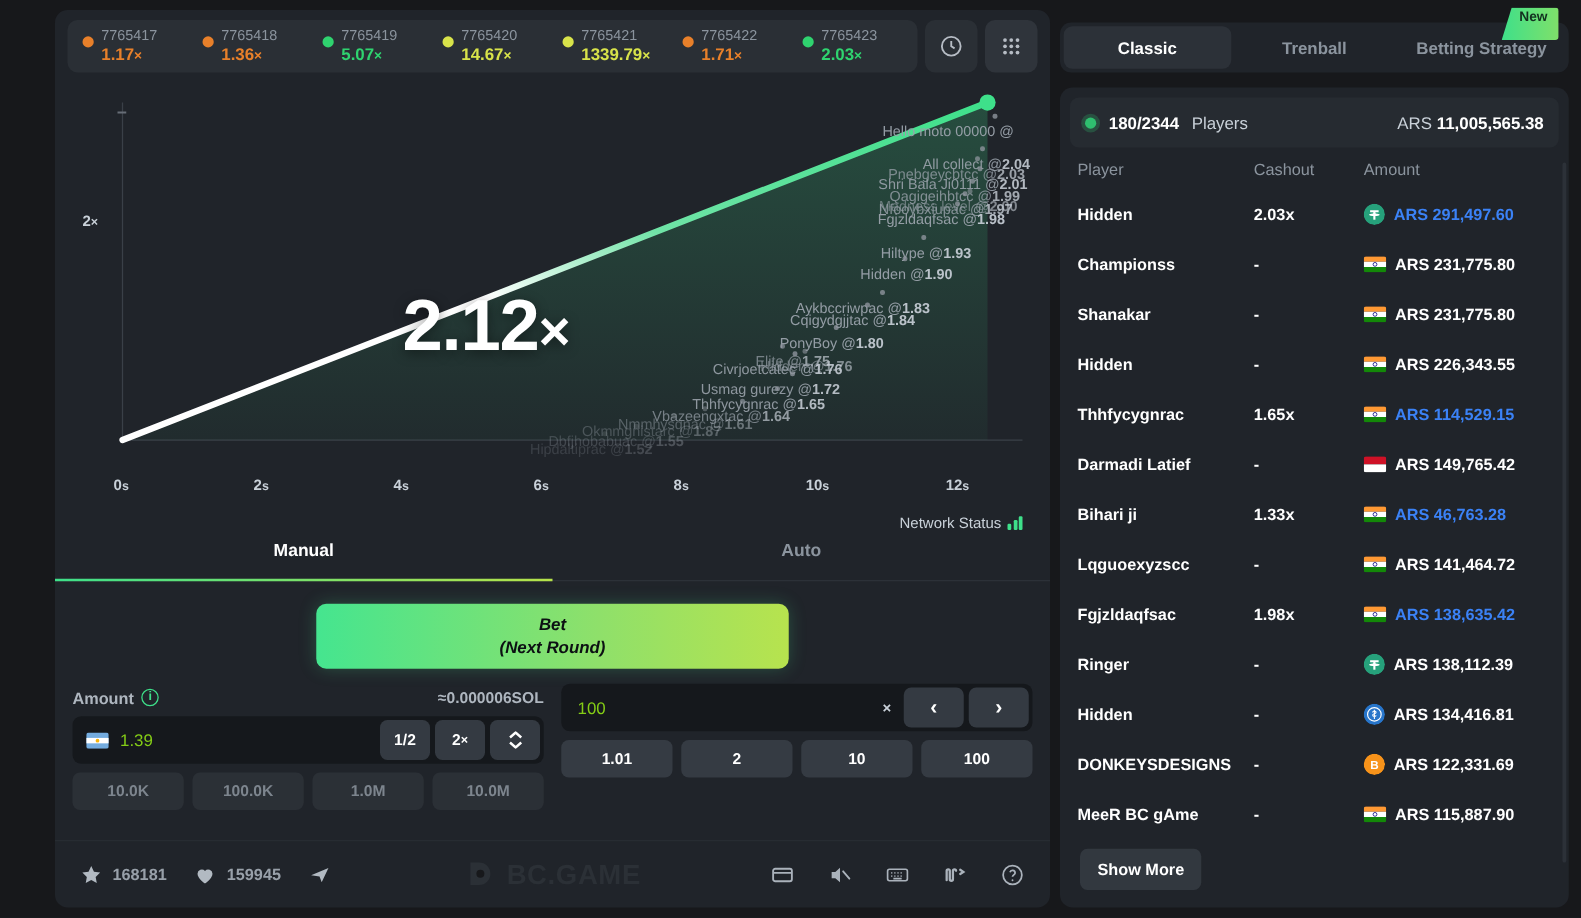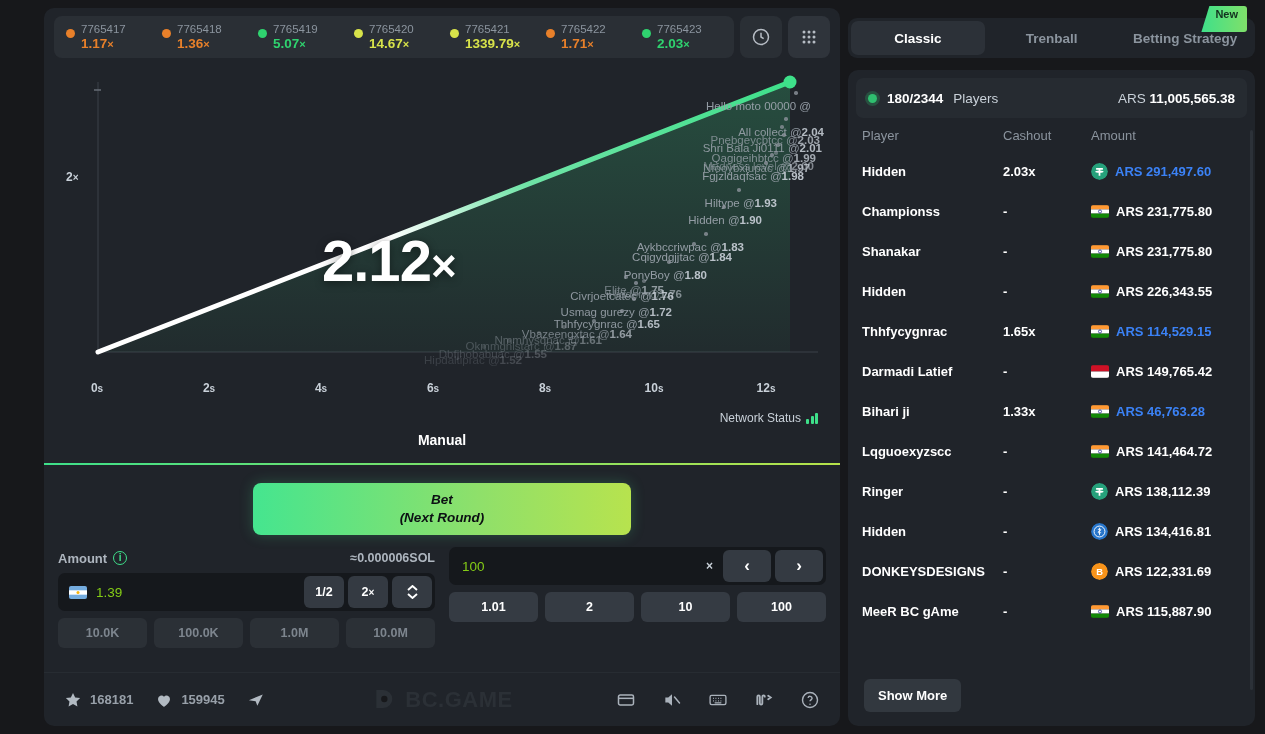--- a/index.html
+++ b/index.html
@@ -389,6 +389,7 @@
 
       <div class="bet-tabs" id="bet-tabs">
           <div class="bet-tab active">Manual</div>
+          <div class="bet-tab">Auto</div>
         </div>
 
       <div class="bet-btn-row">

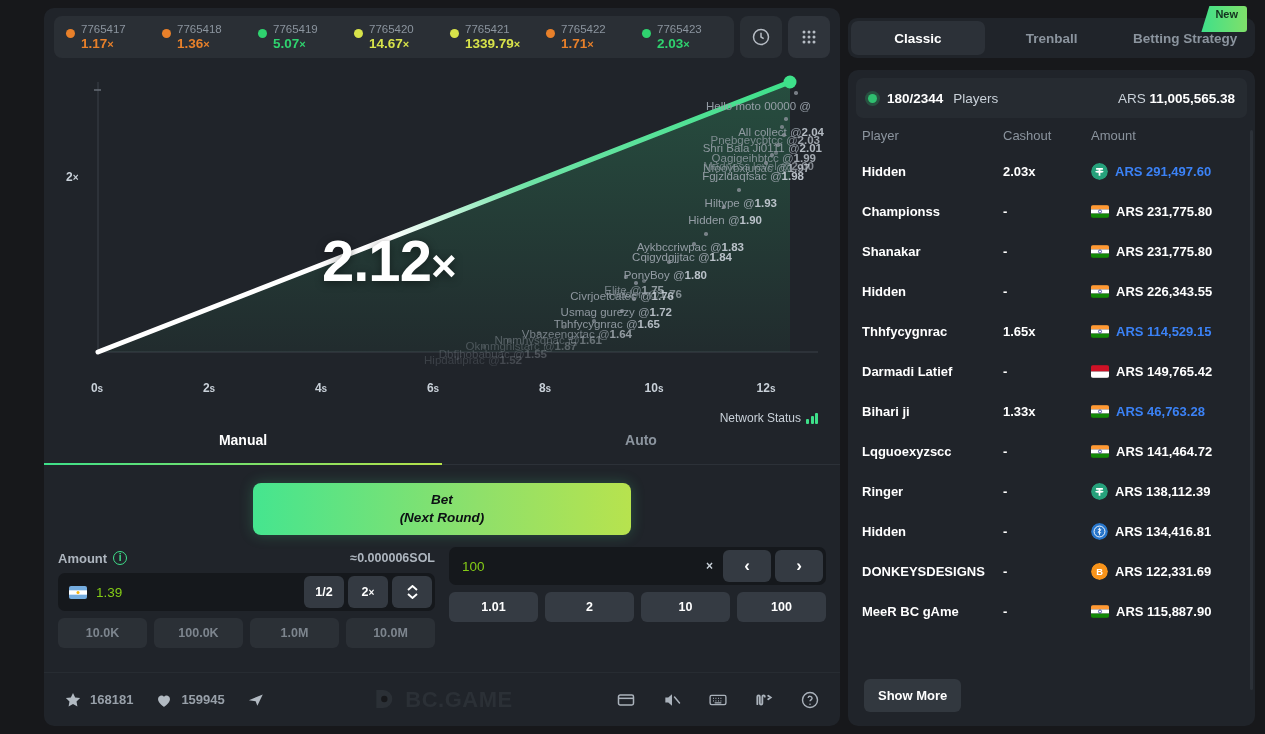--- a/index.html
+++ b/index.html
@@ -658,6 +658,19 @@
               </span>
             </div>
             <div class="row">
+              <span class="c-player">Fgjzldaqfsac</span>
+              <span class="c-cash">1.98x</span>
+              <span class="c-amt">
+                <svg class="coin" viewBox="0 0 20 14" style="border-radius:2px;height:13px;width:18px">
+                  <rect width="20" height="4.67" fill="#ff9933"></rect>
+                  <rect y="4.67" width="20" height="4.66" fill="#fff"></rect>
+                  <rect y="9.33" width="20" height="4.67" fill="#138808"></rect>
+                  <circle cx="10" cy="7" r="1.7" fill="none" stroke="#000080" stroke-width="0.7"></circle>
+                </svg>
+                <span class="amt-green">ARS 138,635.42</span>
+              </span>
+            </div>
+            <div class="row">
               <span class="c-player">Ringer</span>
               <span class="c-cash">-</span>
               <span class="c-amt">

